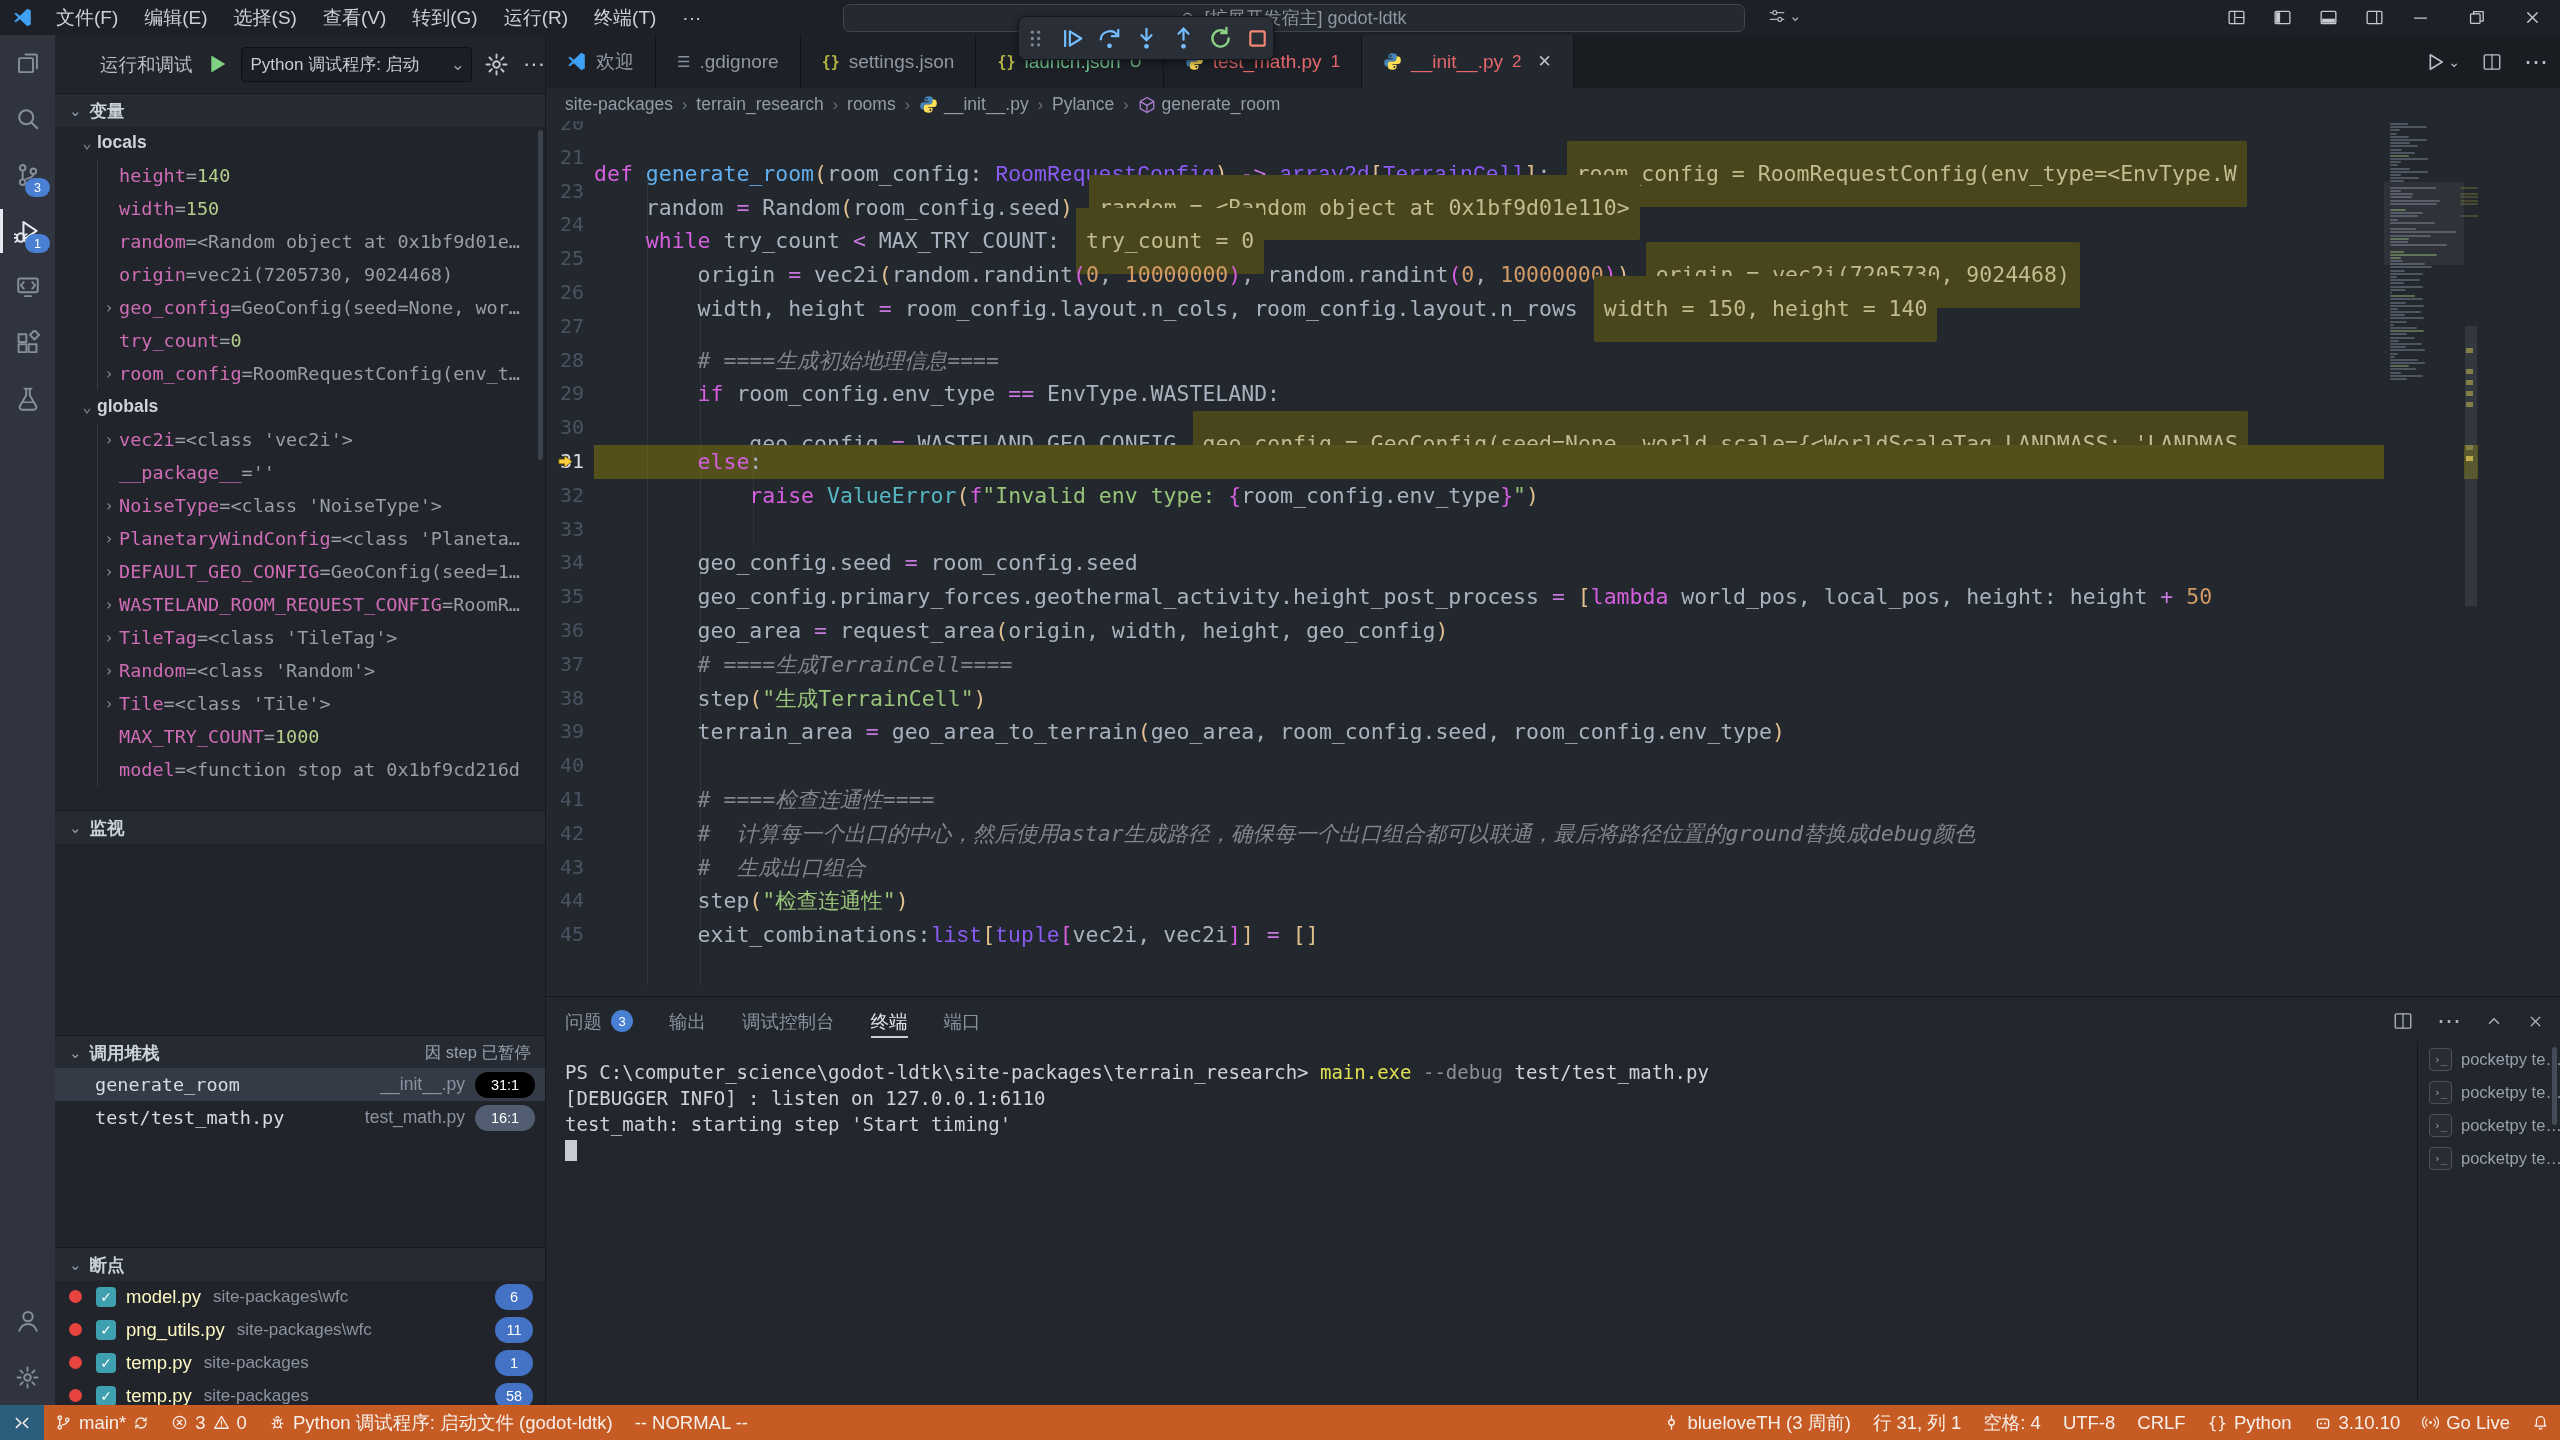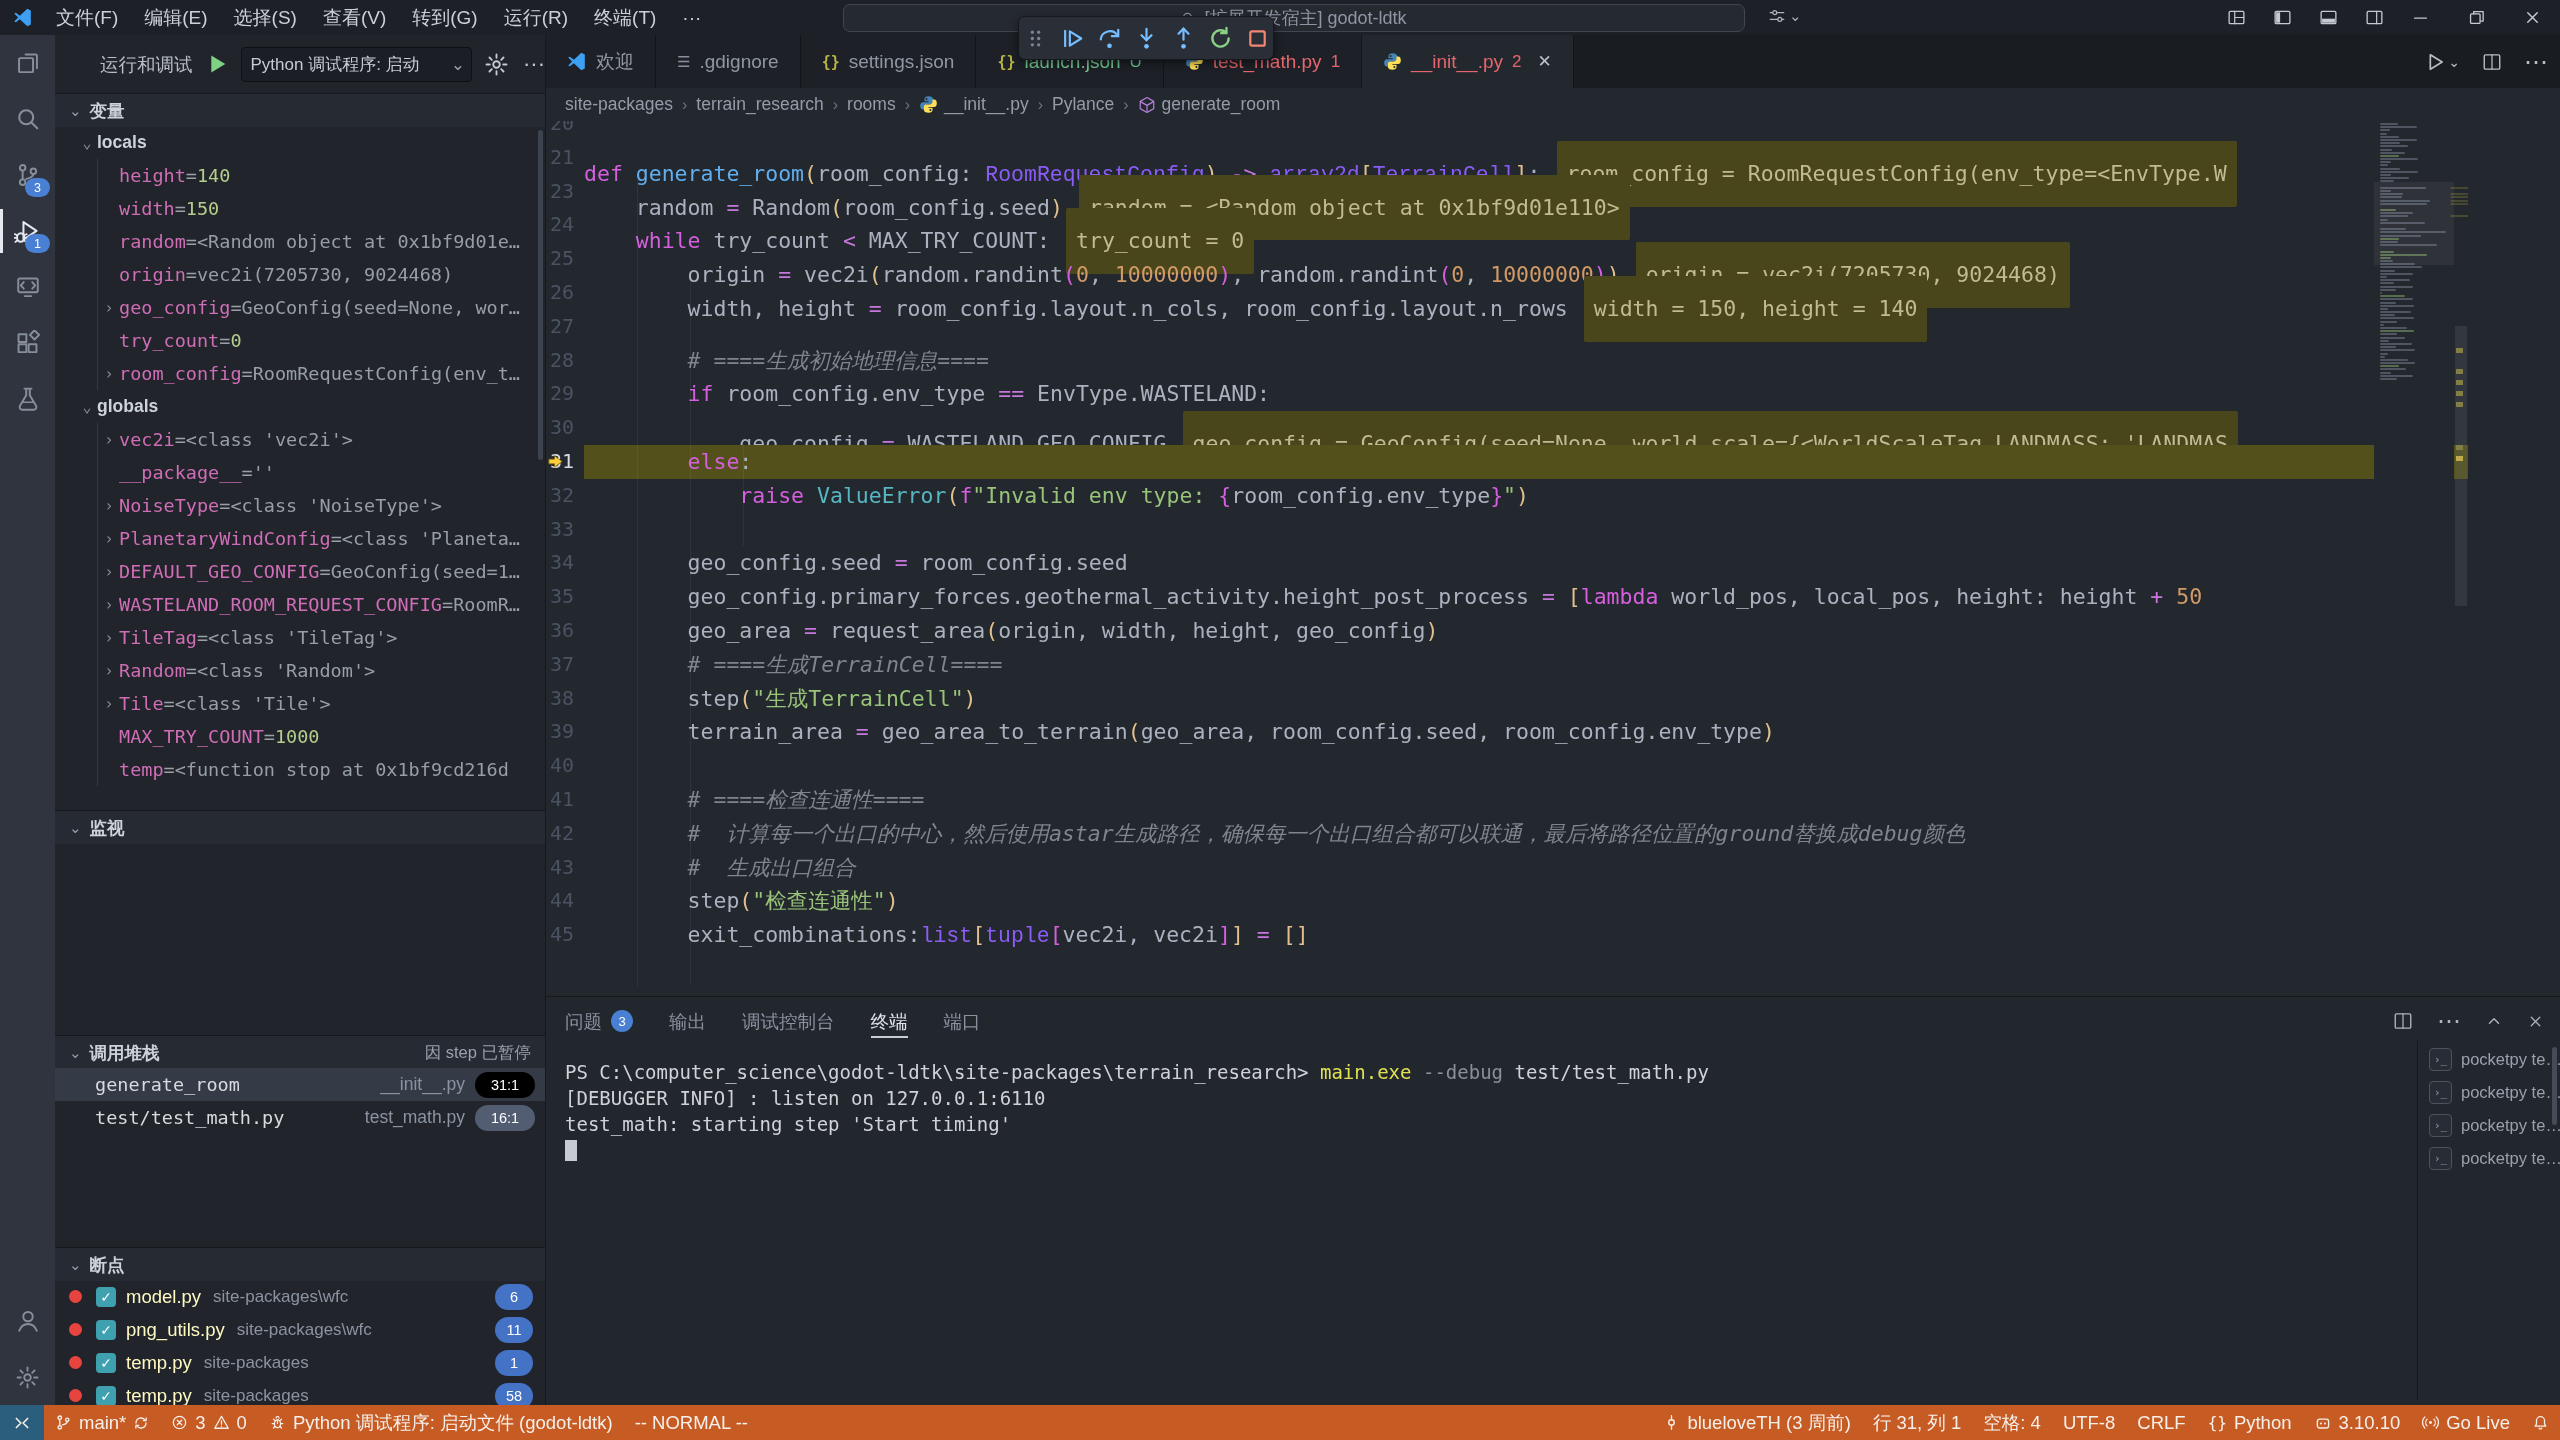--- a/index.html
+++ b/index.html
@@ -67,7 +67,7 @@
   .bc-sep{color:#6b7280;font-size:16px;}
   .bc-item{display:flex;align-items:center;gap:6px;}
   
-  #codearea{position:absolute;left:2px;top:86px;width:1921px;height:875px;overflow:hidden;}
+  #codearea{position:absolute;left:12px;top:86px;width:1921px;height:875px;overflow:hidden;}
   #code-inner{margin-top:-14px;}
   .row{position:relative;height:33.8px;line-height:33.8px;padding-left:37px;white-space:pre;font-family:"DejaVu Sans Mono",monospace;font-size:21.5px;color:#abb2bf;}
   .row .ln{position:absolute;left:0;top:0;width:27px;text-align:right;color:#4b5362;font-size:20px;}

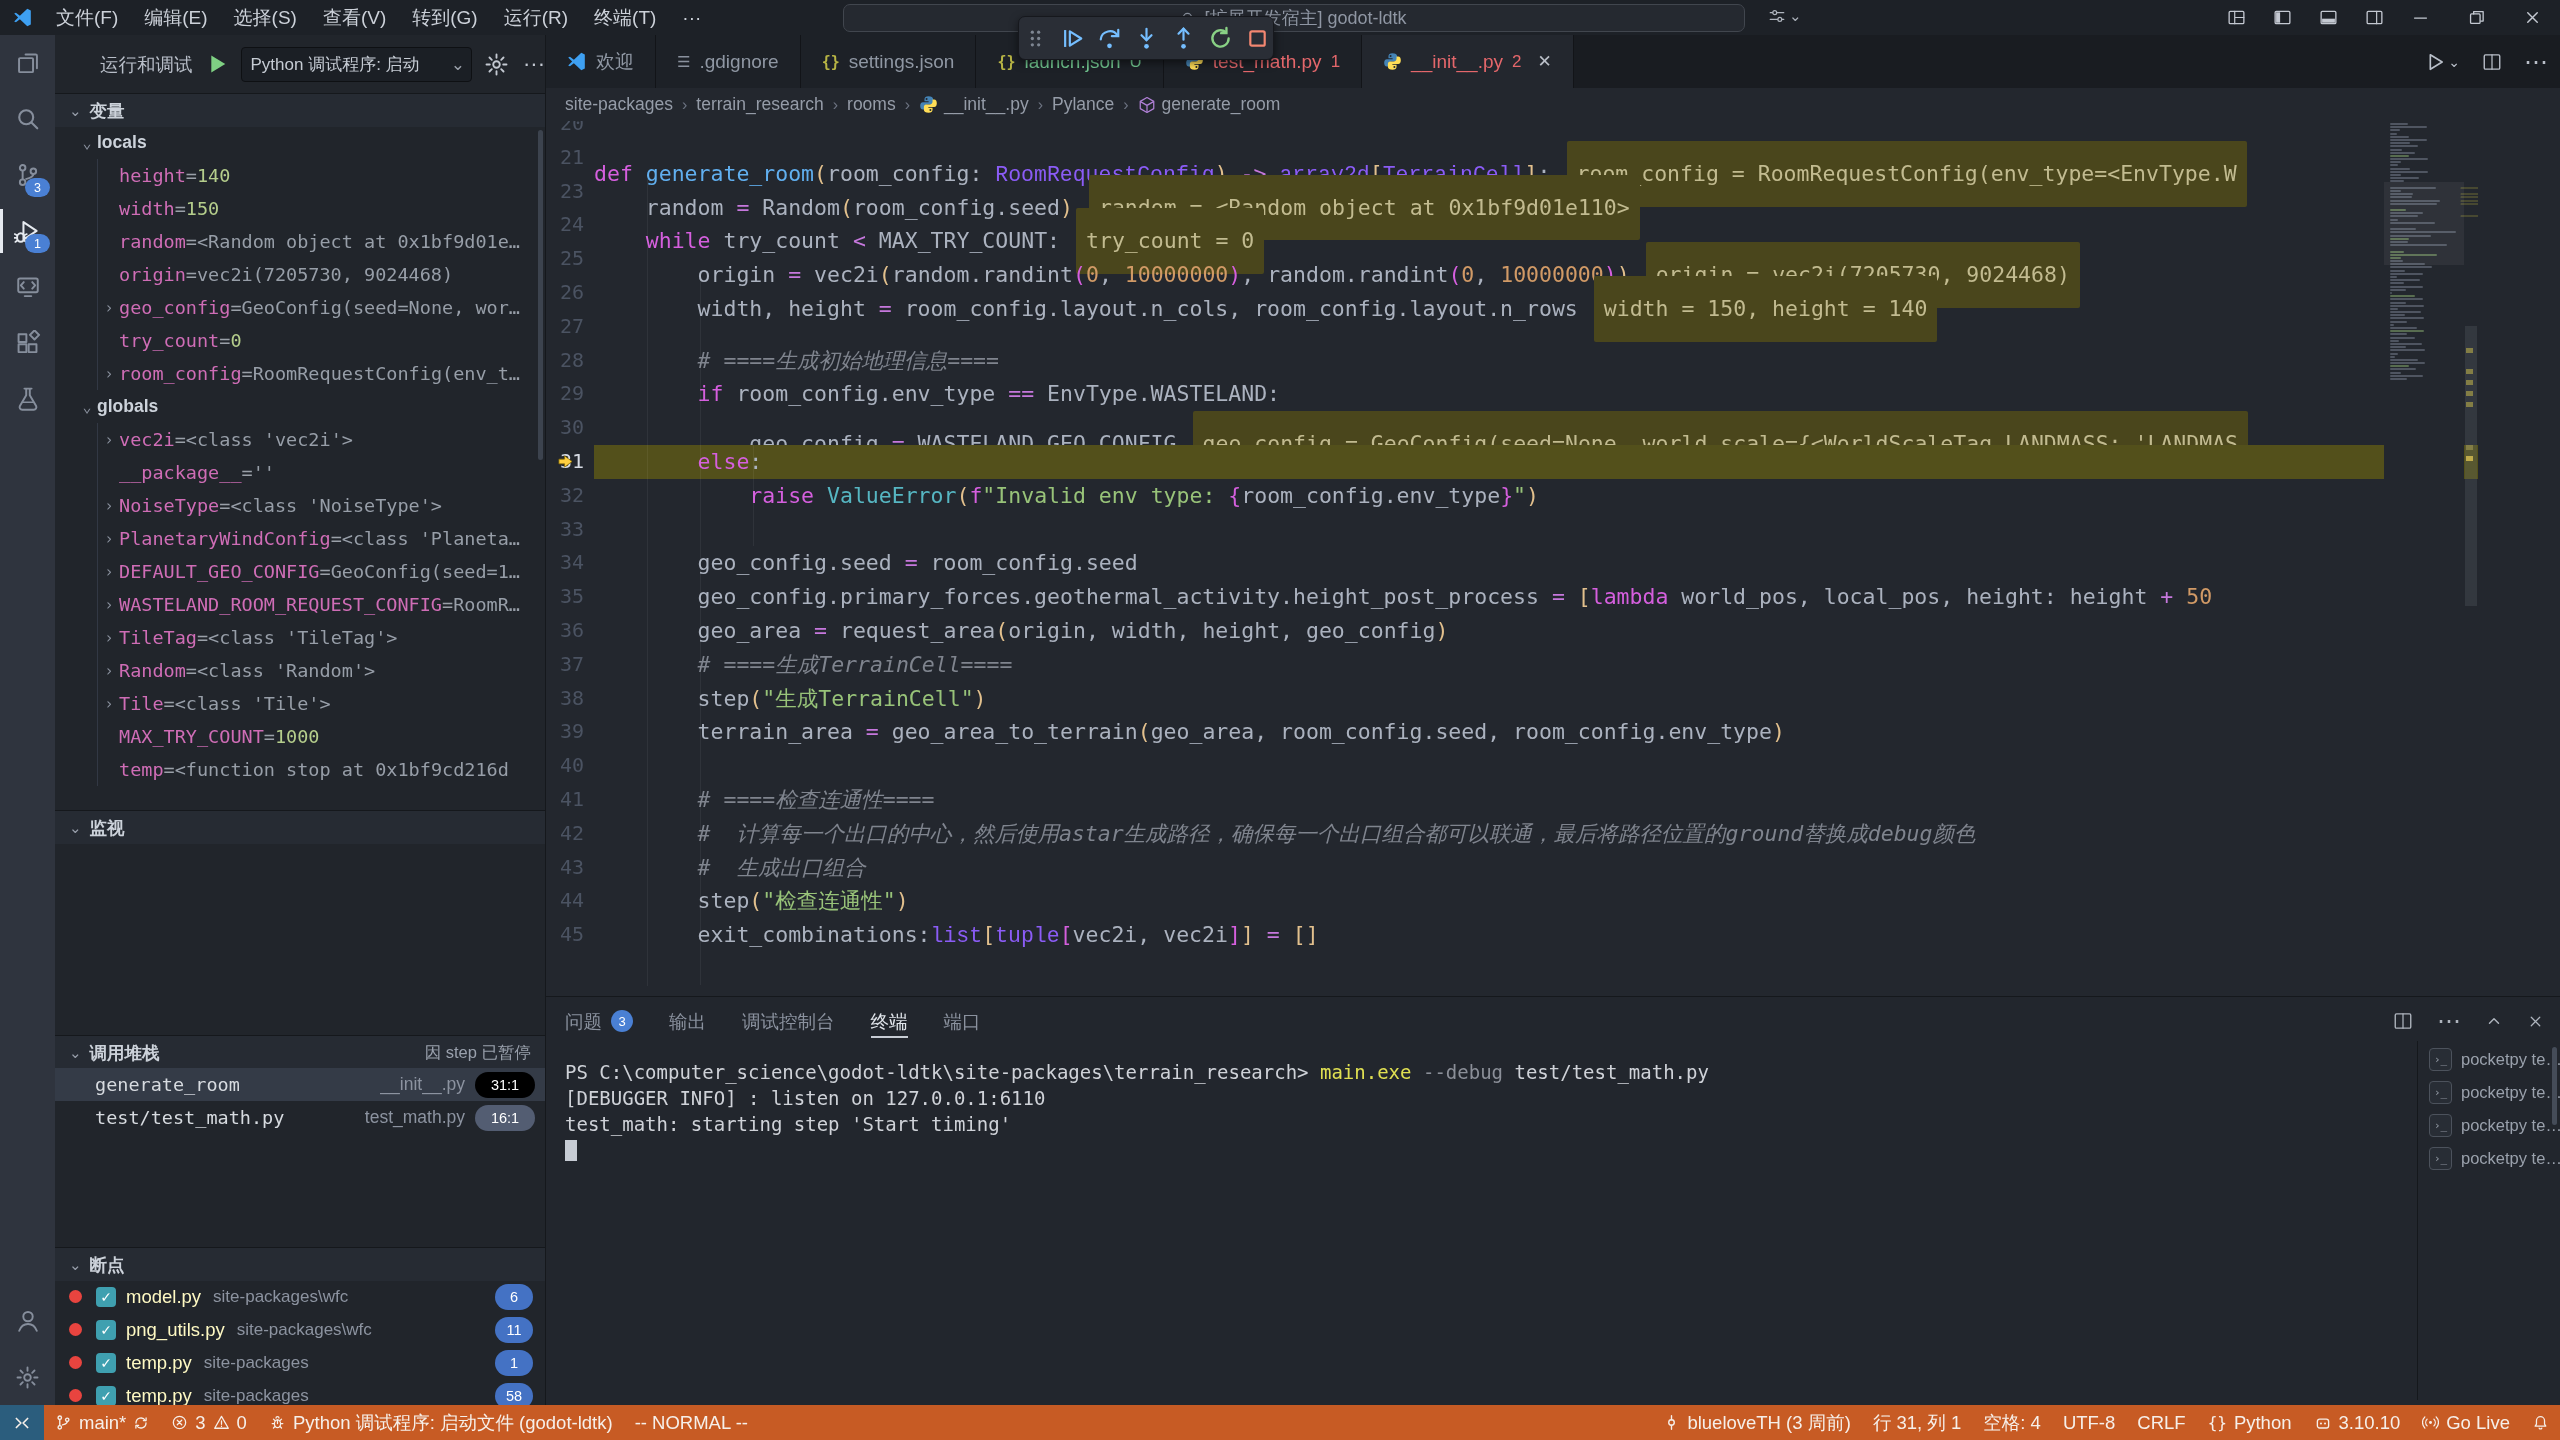--- a/index.html
+++ b/index.html
@@ -482,7 +482,7 @@
           </div>
           <div class="var-row mono" style="padding-left: 44px;">
             <span class="chev"></span>
-            <span class="vn">temp</span>
+            <span class="vn">model</span>
             <span class="veq"> = </span>
             <span class="vv-obj">&lt;function stop at 0x1bf9cd216d</span>
           </div>

